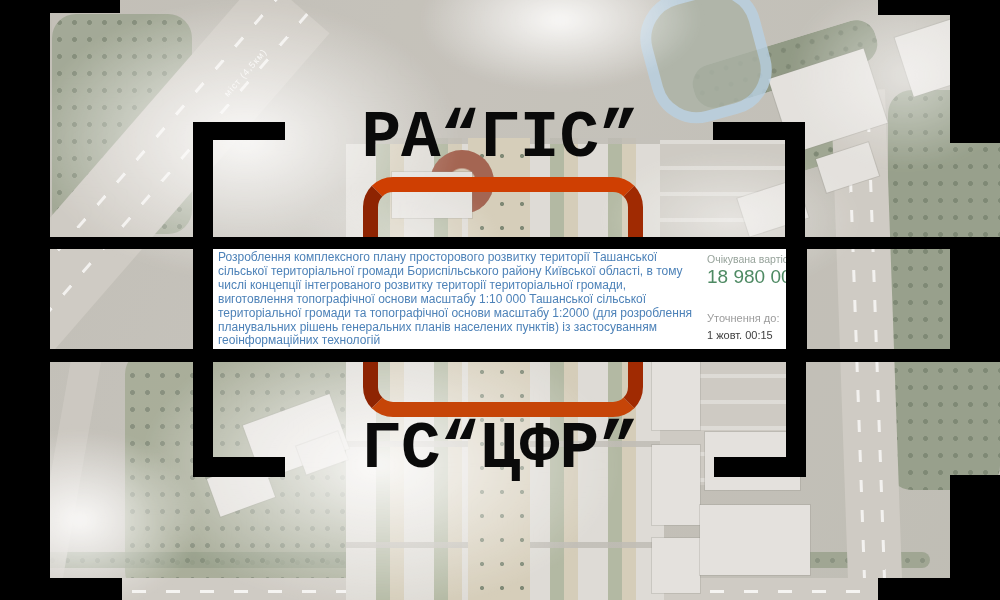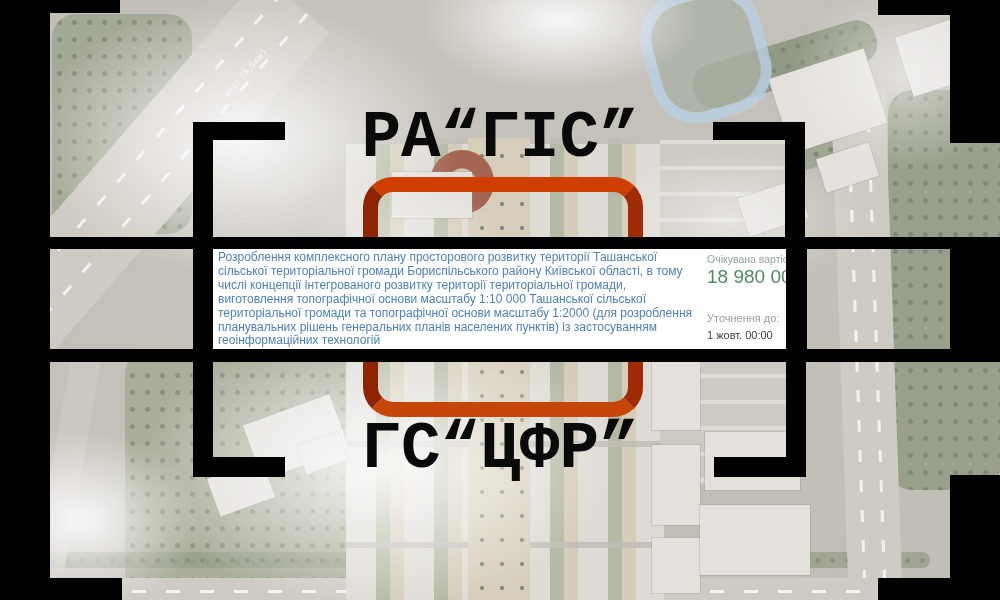--- a/index.html
+++ b/index.html
@@ -147,7 +147,7 @@
       <div class="pc-label">Очікувана вартість</div>
       <div class="pc-amount">18 980 000,</div>
       <div class="pc-label2">Уточнення до:</div>
-      <div class="pc-value">1 жовт. 00:00</div>
+      <div class="pc-value">1 жовт. 00:15</div>
       <div class="pc-label3">Уточнення:</div>
       <div class="pc-value2">25 вер. 2025</div>
     </div>

